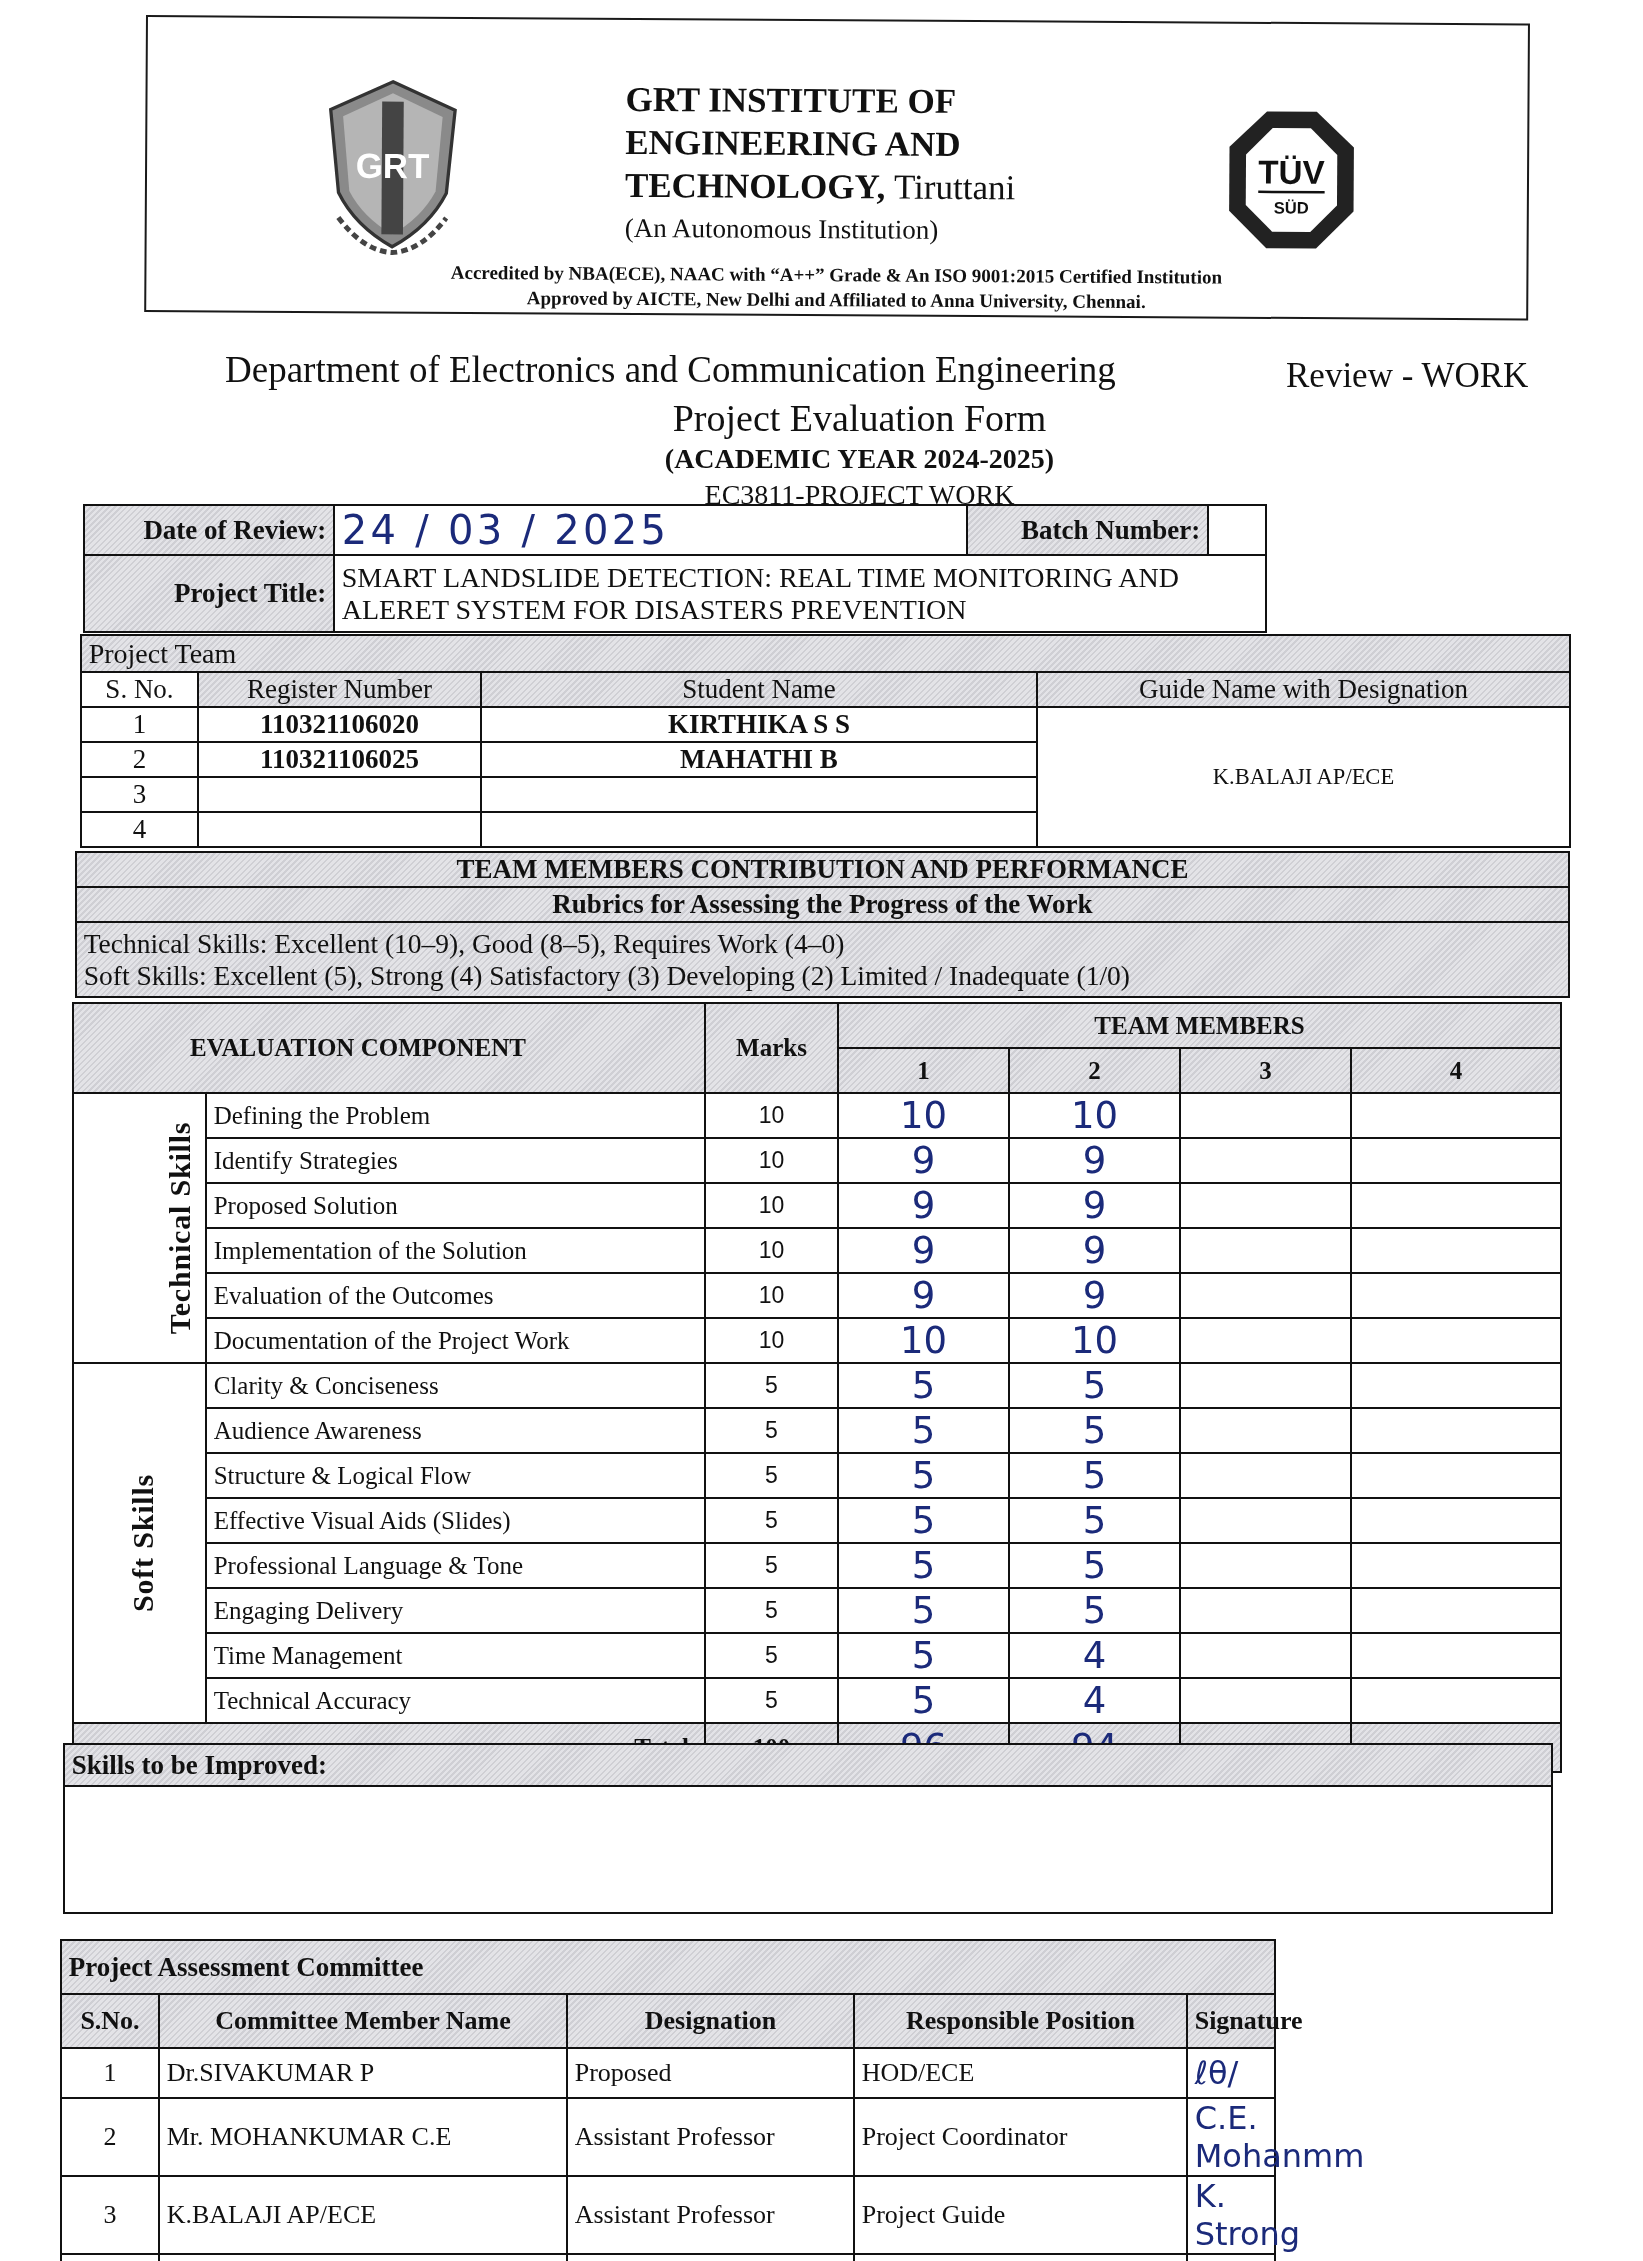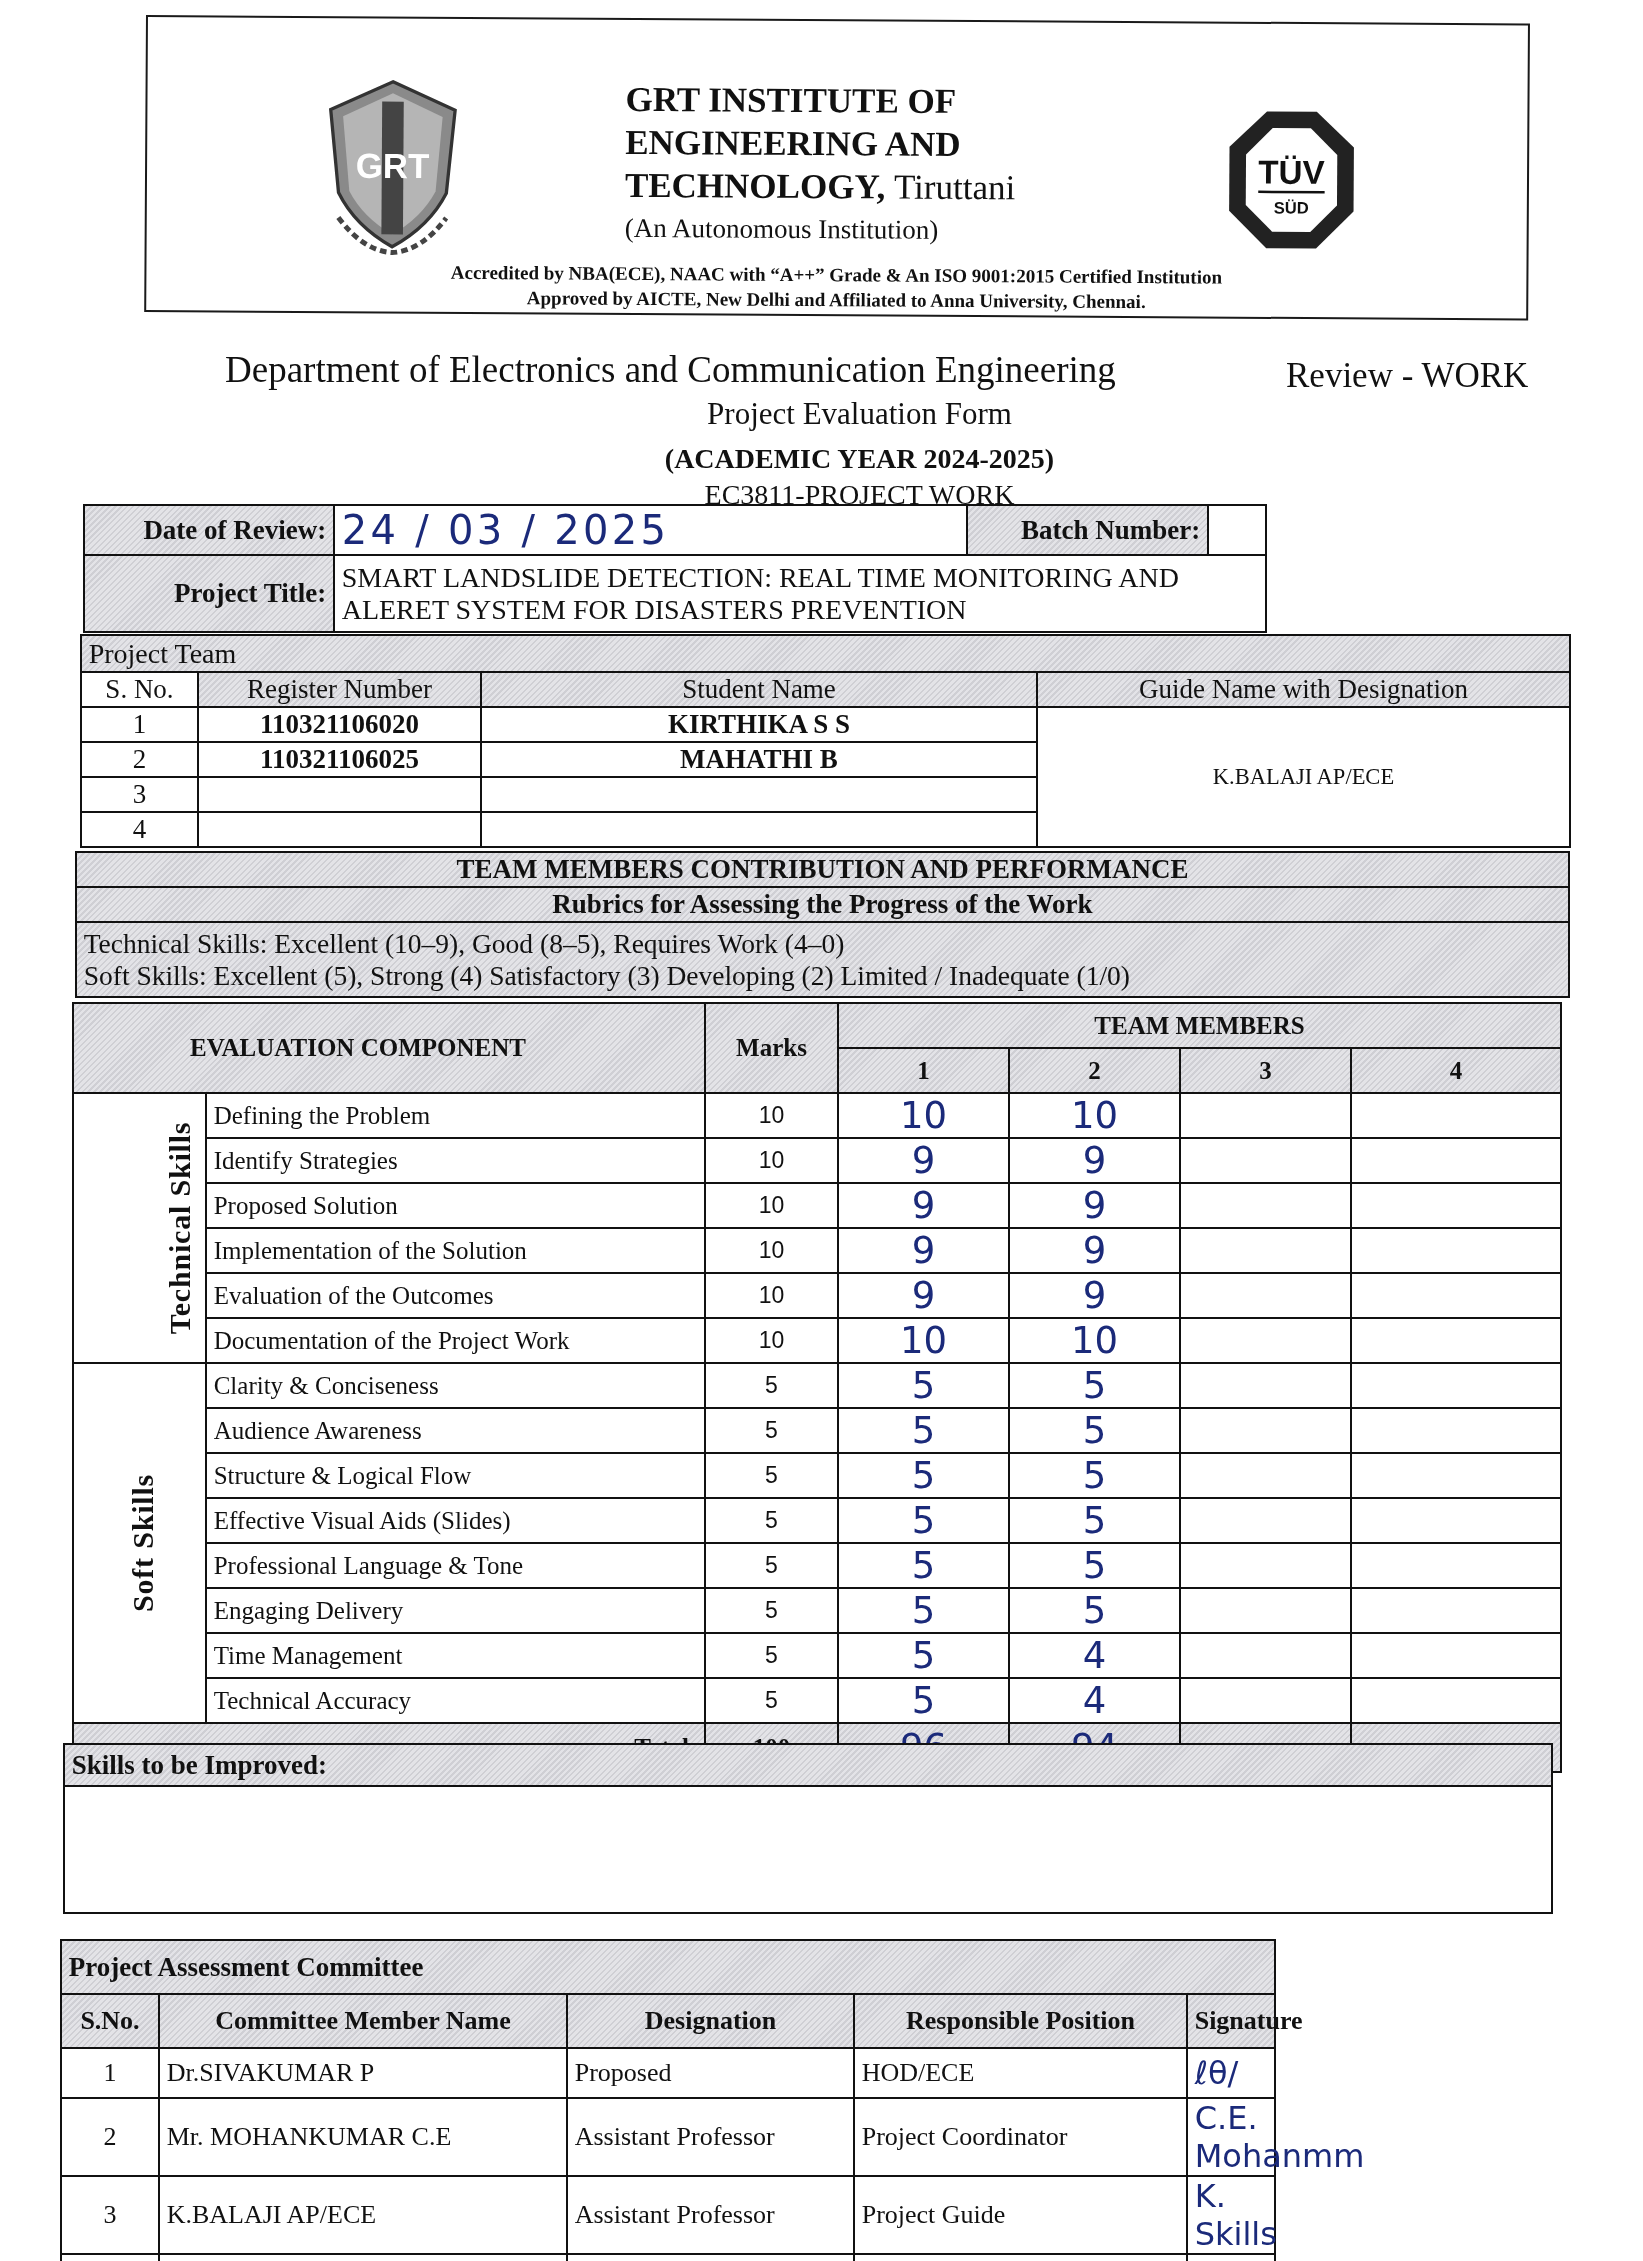--- a/index.html
+++ b/index.html
@@ -19,7 +19,7 @@
 
   .dept { position: absolute; left: 225px; top: 348px; font-size: 37px; }
   .review { position: absolute; left: 1286px; top: 356px; font-size: 35px; }
-  .form-title { position: absolute; left: 0; width: 1644px; top: 396px; text-align: center; font-size: 31px; padding-left: 75px; box-sizing: border-box; }
+  .form-title { position: absolute; left: 0; width: 1644px; top: 396px; text-align: center; font-size: 38px; padding-left: 75px; box-sizing: border-box; }
   .acad { position: absolute; left: 0; width: 1644px; top: 443px; text-align: center; font-size: 28px; font-weight: bold; padding-left: 75px; box-sizing: border-box; }
   .course { position: absolute; left: 0; width: 1644px; top: 479px; text-align: center; font-size: 28px; font-weight: normal; padding-left: 75px; box-sizing: border-box; }
 

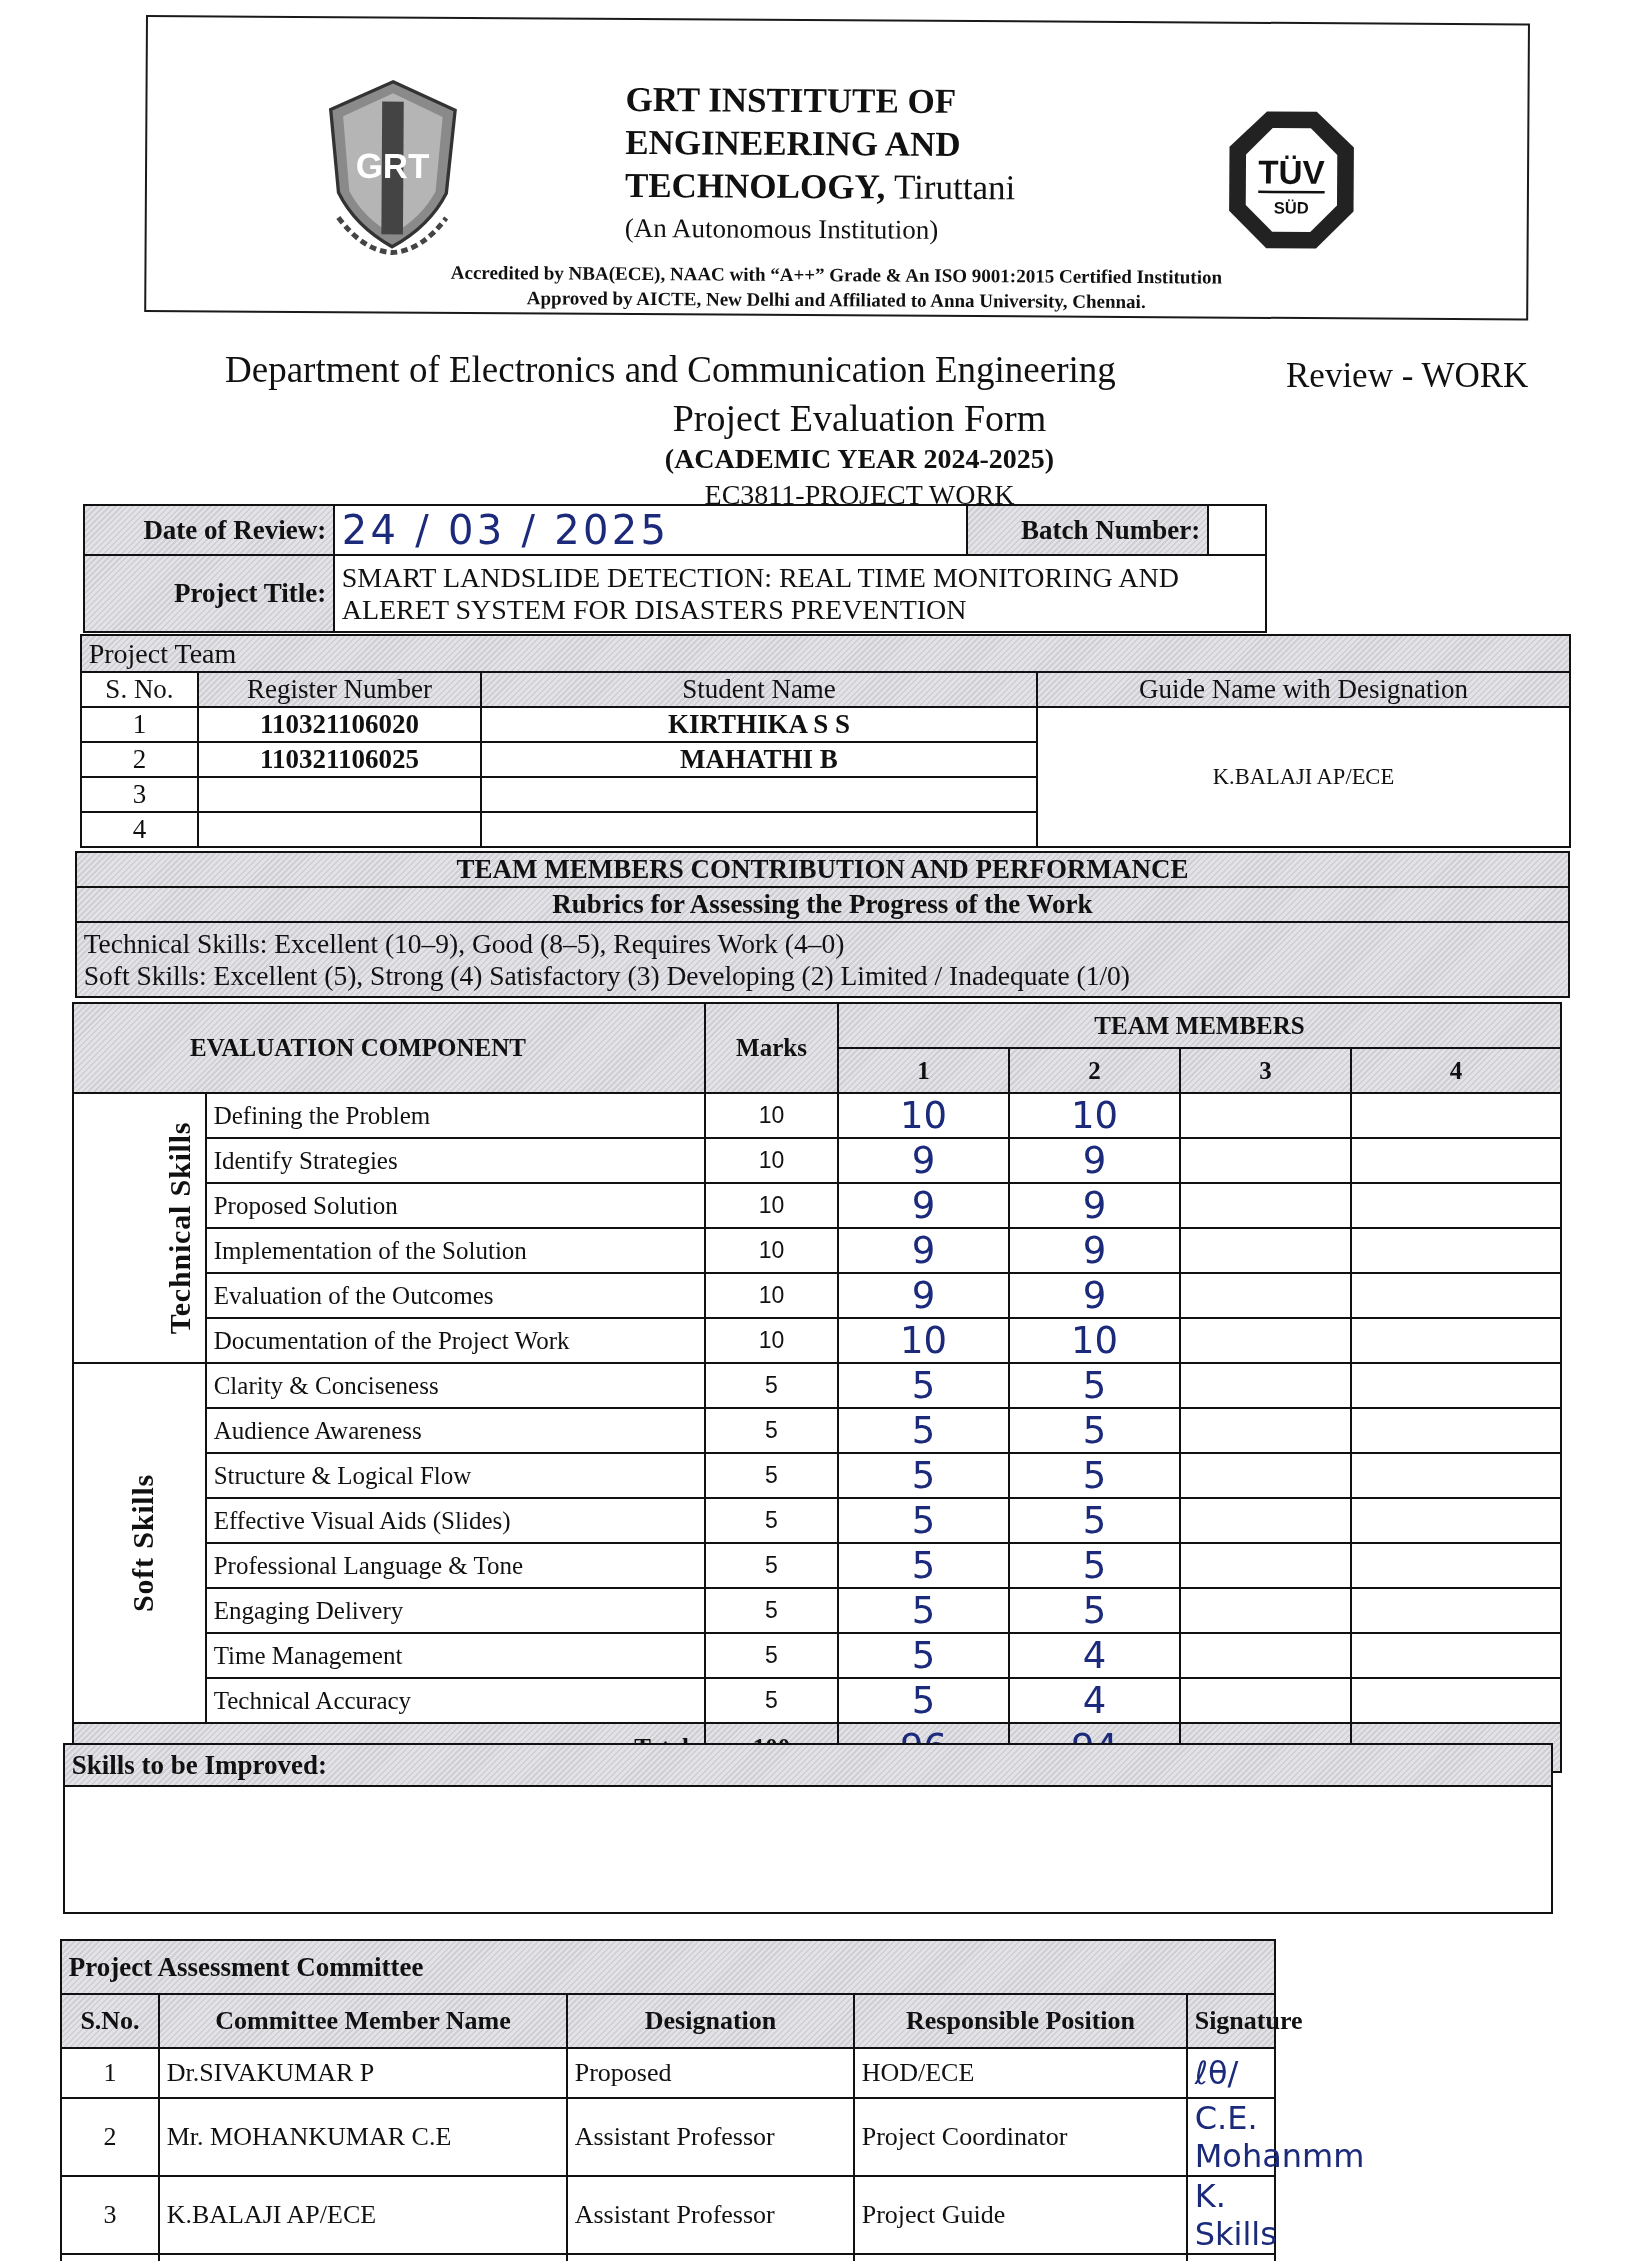--- a/index.html
+++ b/index.html
@@ -384,7 +384,7 @@
       <td>K.BALAJI AP/ECE</td>
       <td>Assistant Professor</td>
       <td>Project Guide</td>
-      <td class="hand sig">K. Skills</td>
+      <td class="hand sig">K. Strong</td>
     </tr>
     <tr>
       <td class="c">4</td>

